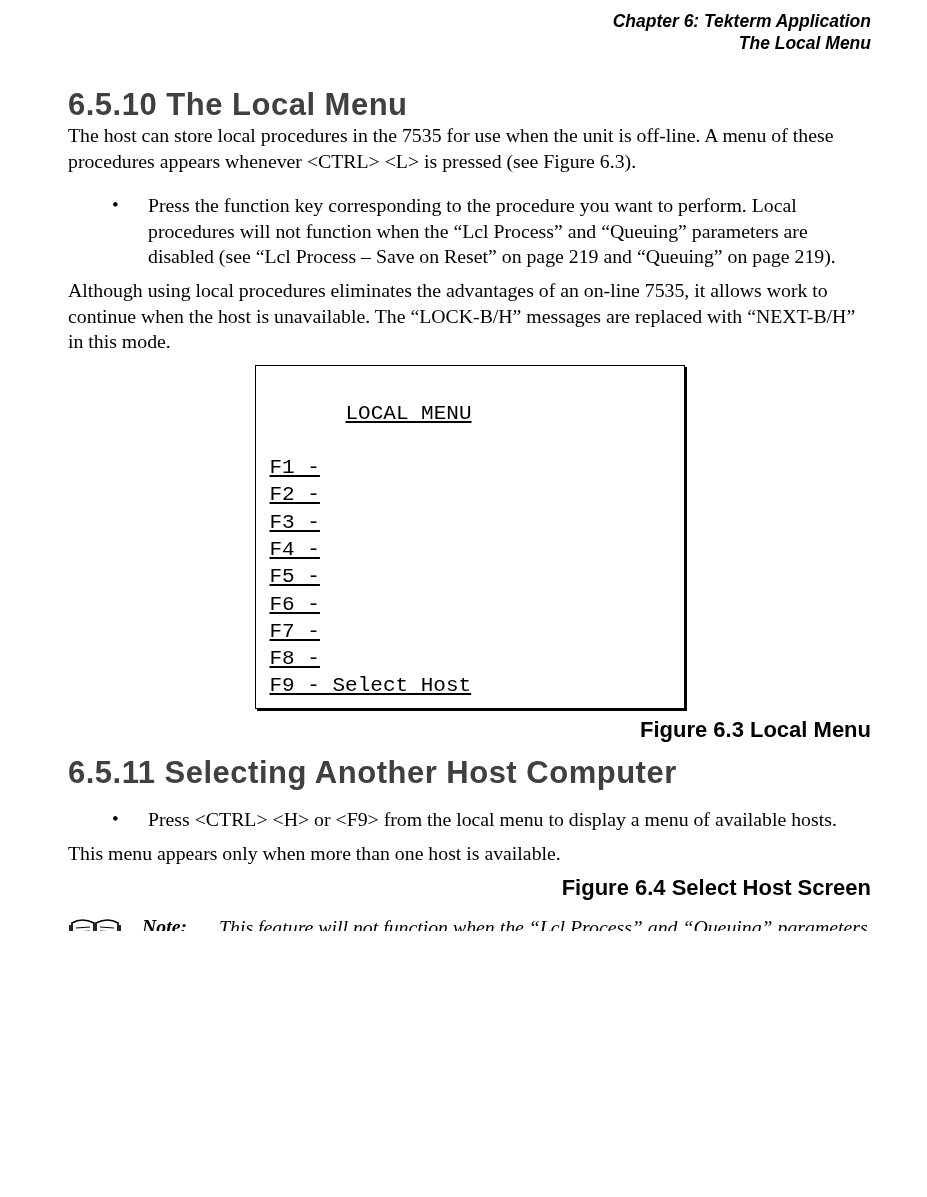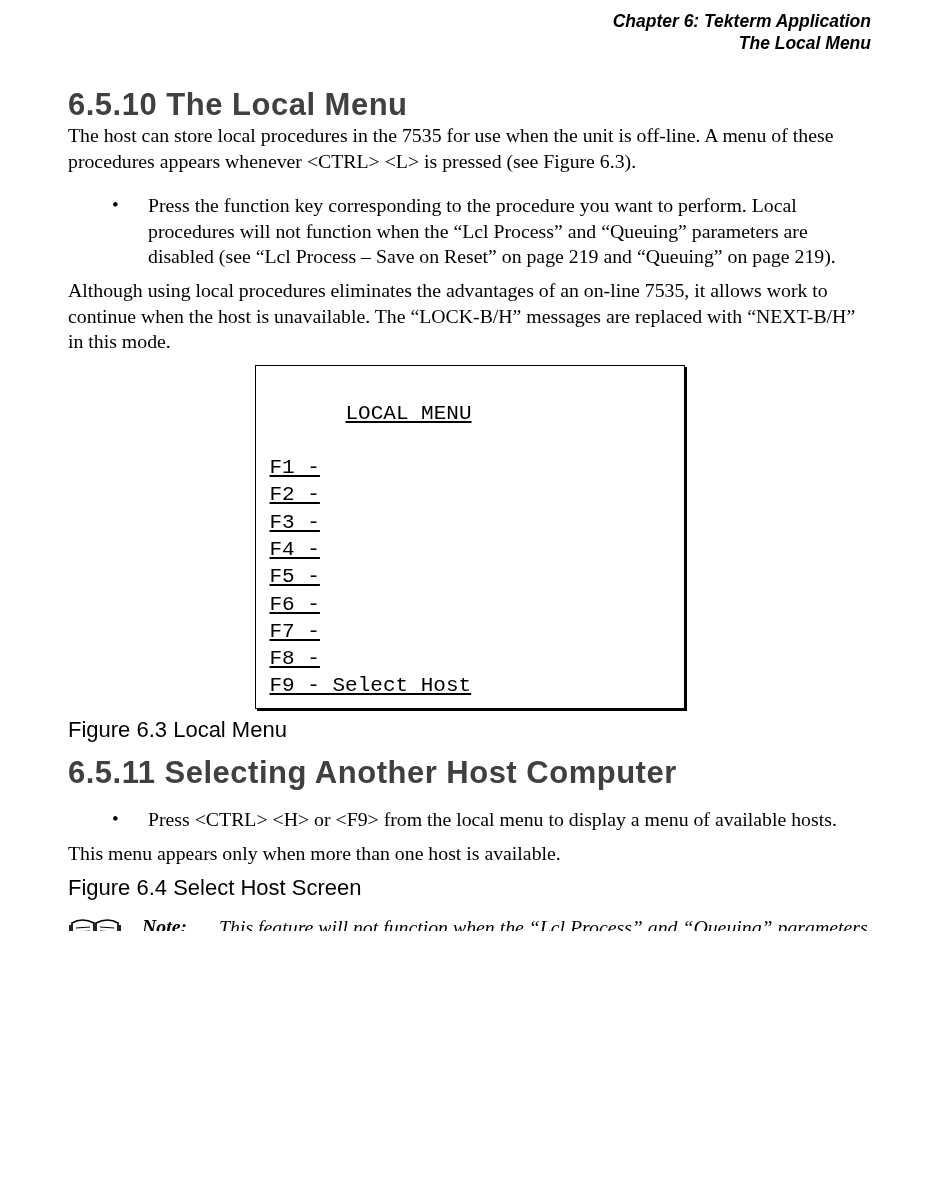--- a/index.html
+++ b/index.html
@@ -80,8 +80,9 @@
     font-family: "Arial Narrow", Arial, Helvetica, sans-serif;
     font-stretch: condensed;
     font-size: 22px;
-    text-align: left;
+    text-align: right;
     margin: 8px 0 14px 0;
+    font-weight: bold;
   }
   .note-row {
     display: flex;

